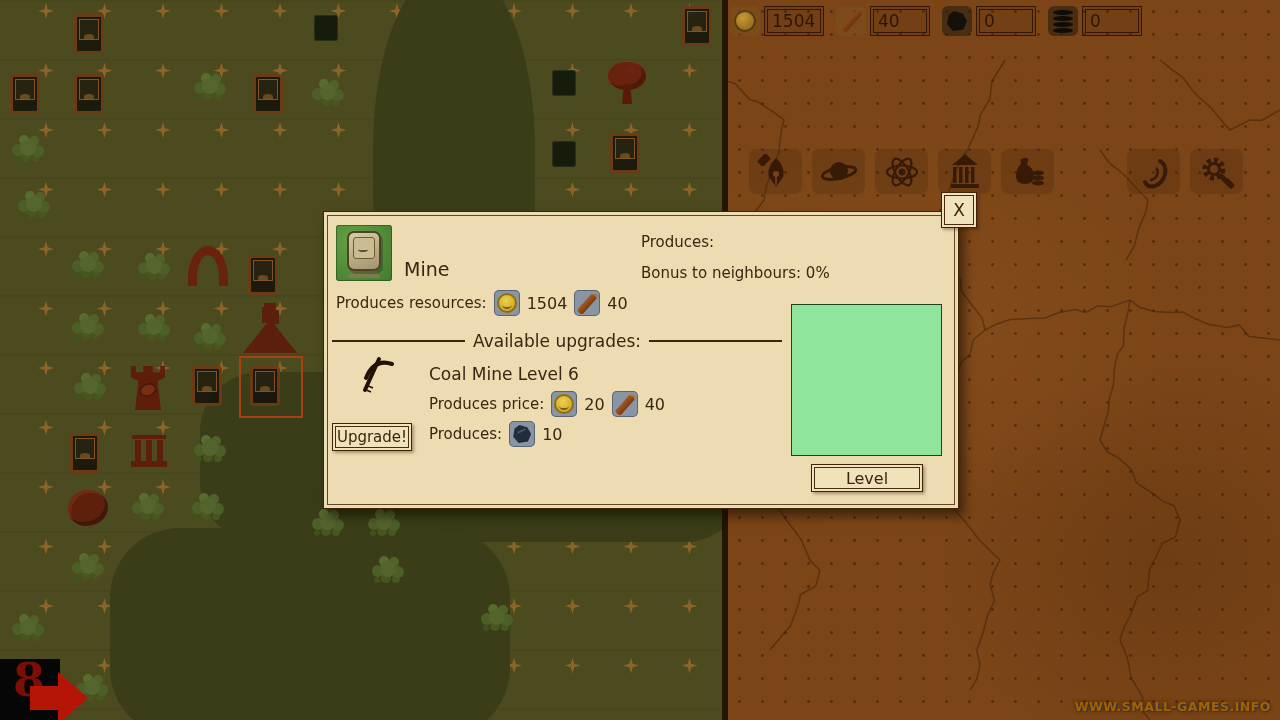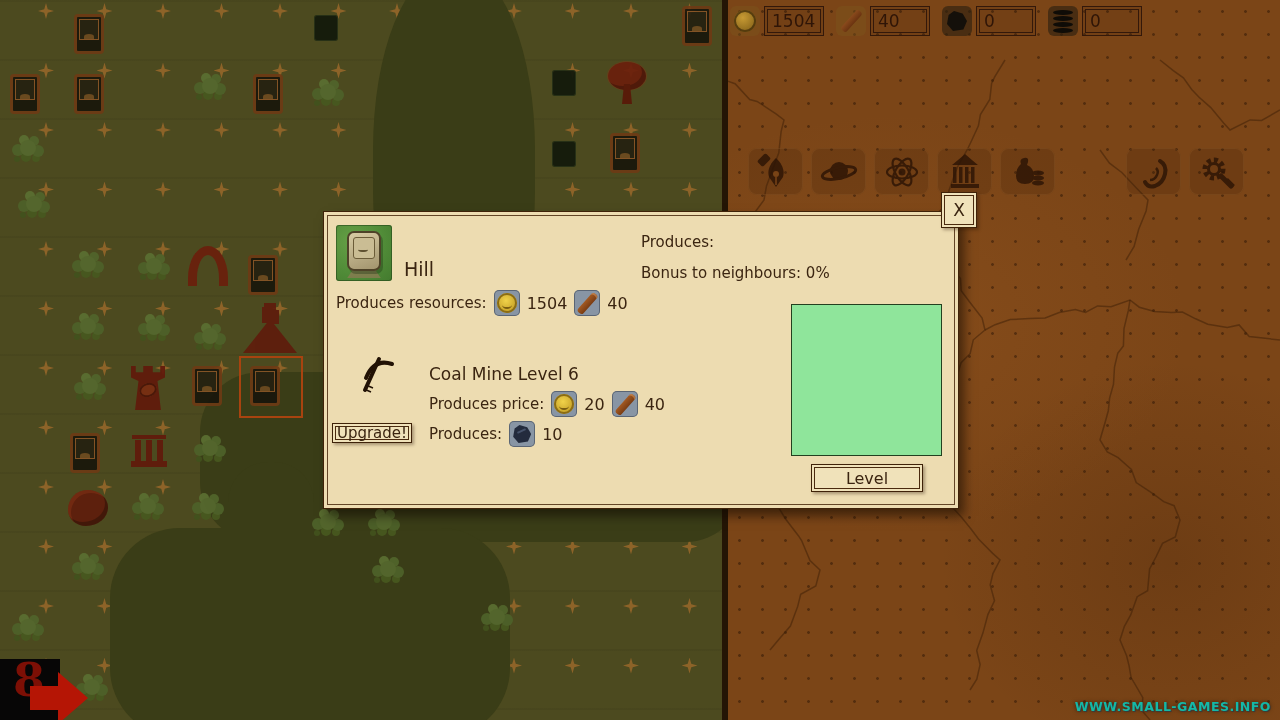--- a/index.html
+++ b/index.html
@@ -456,7 +456,7 @@
       <span class="mound"></span>
         <span class="stone"></span>
     </div>
-    <div class="dlg-subtitle">Hill</div>
+    <div class="dlg-subtitle">Mine</div>
     <div class="dlg-produces">Produces:</div>
     <div class="dlg-bonus">Bonus to neighbours: 0%</div>
 

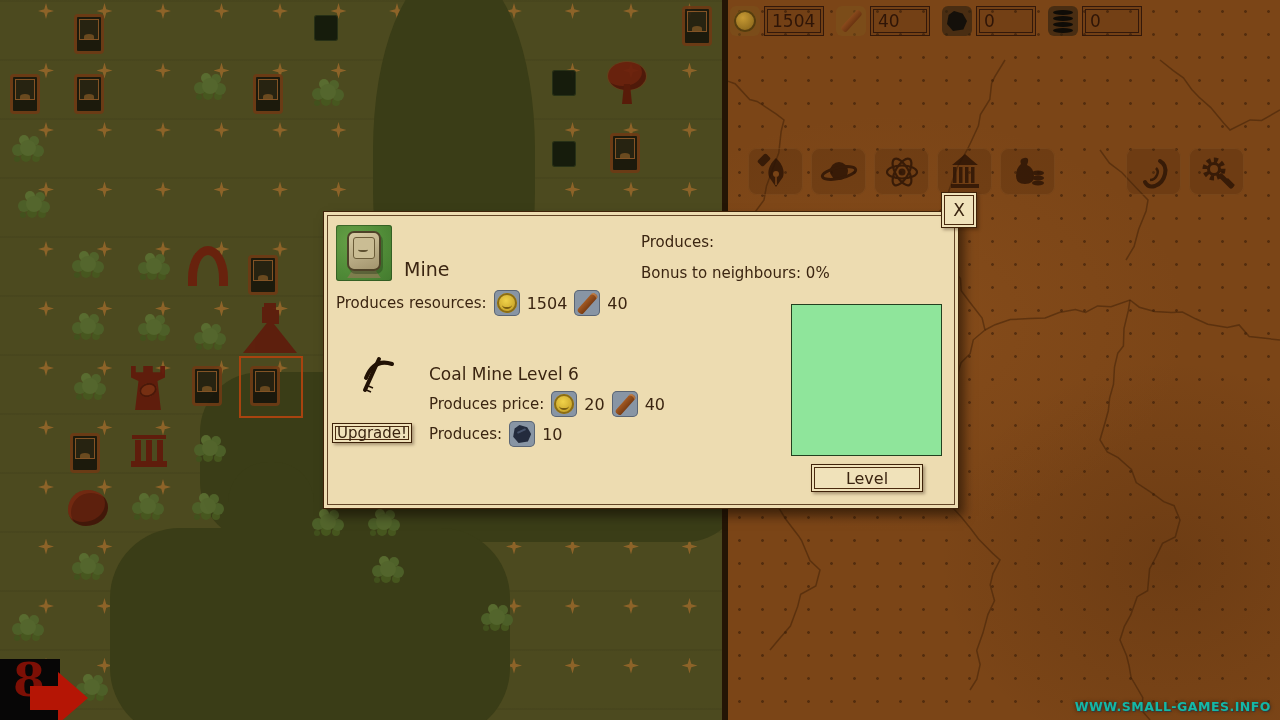--- a/index.html
+++ b/index.html
@@ -468,6 +468,9 @@
         <span class="chipval">40</span>
       </div>
 
+    <div class="divider">
+      <span>Available upgrades:</span>
+    </div>
 
     <div class="pickaxe">
       <svg viewBox="0 0 44 44">

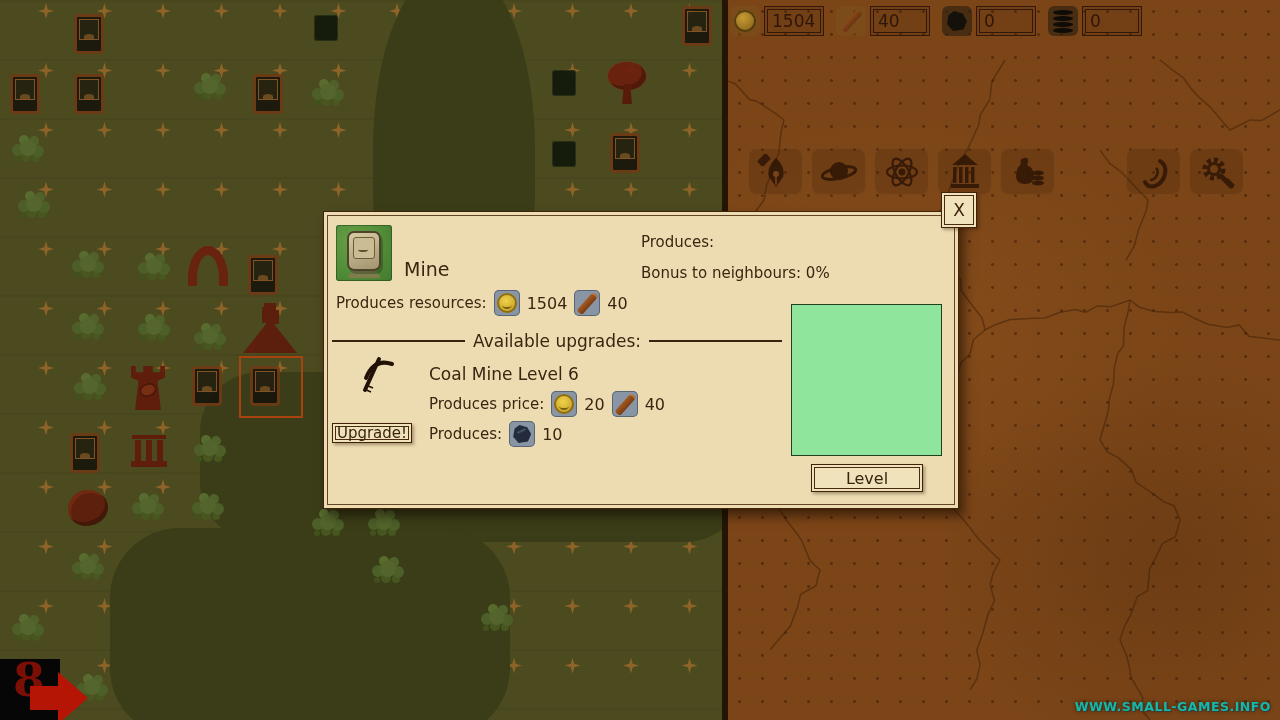--- a/index.html
+++ b/index.html
@@ -140,7 +140,7 @@
   .btn{position:absolute;box-sizing:border-box;background:#f0e2ba;border:1px solid #3f2208;
     box-shadow:inset 0 0 0 2px #f0e2ba,inset 0 0 0 3px #4a2a0e,2px 2px 3px rgba(40,20,5,.35);
     color:#3a2410;display:flex;align-items:center;justify-content:center;cursor:pointer;font-size:15px;}
-  .upgrade-btn{left:8px;top:211px;width:80px;height:20px;}
+  .upgrade-btn{left:8px;top:211px;width:80px;height:28px;}
   .edit-btn{left:487px;top:252px;width:112px;height:28px;font-size:16px;}
   .preview{position:absolute;left:467px;top:92px;width:151px;height:152px;border:1px solid #23401f;
     box-sizing:border-box;}

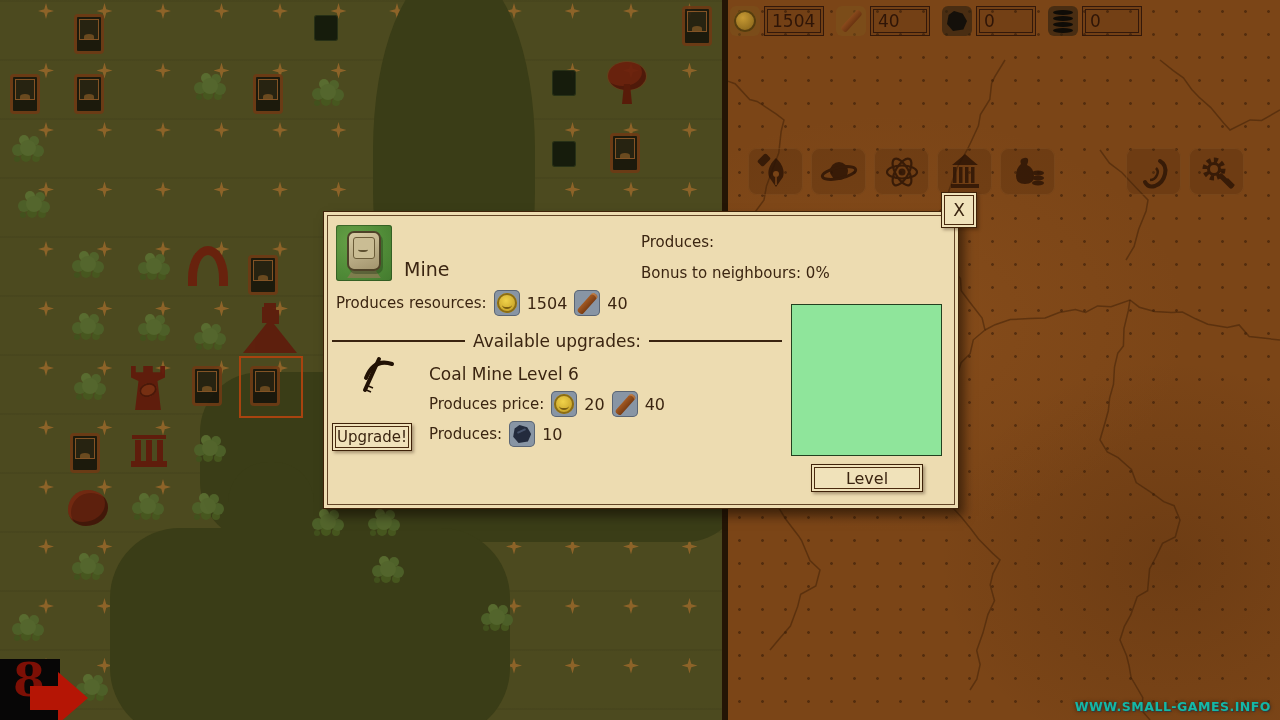--- a/index.html
+++ b/index.html
@@ -154,7 +154,7 @@
   #turn-box .head{position:absolute;left:58px;top:13px;width:0;height:0;
     border-top:26px solid transparent;border-bottom:26px solid transparent;border-left:30px solid #b51505;}
   #watermark{position:absolute;right:9px;bottom:6px;z-index:30;font-size:12.5px;font-weight:bold;
-    letter-spacing:.5px;color:#14b8a6;text-shadow:1px 1px 0 #3a3a3a,0 0 4px rgba(0,0,0,.6);}
+    letter-spacing:.5px;color:#a16207;text-shadow:1px 1px 0 #3a3a3a,0 0 4px rgba(0,0,0,.6);}
 </style>
 </head>
 <body>

